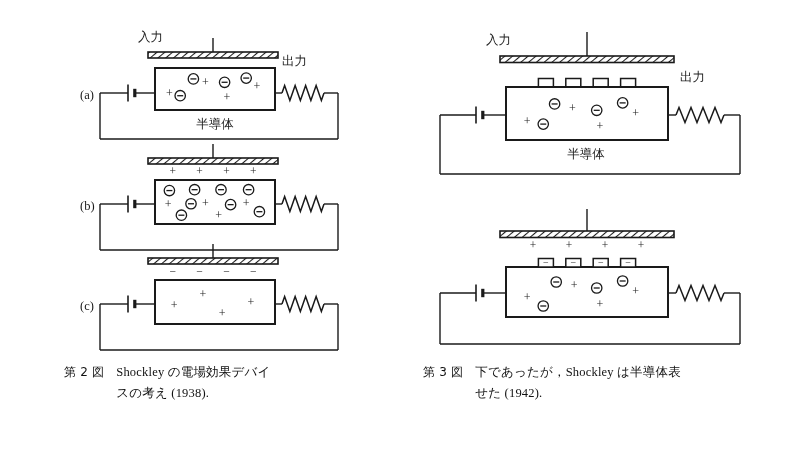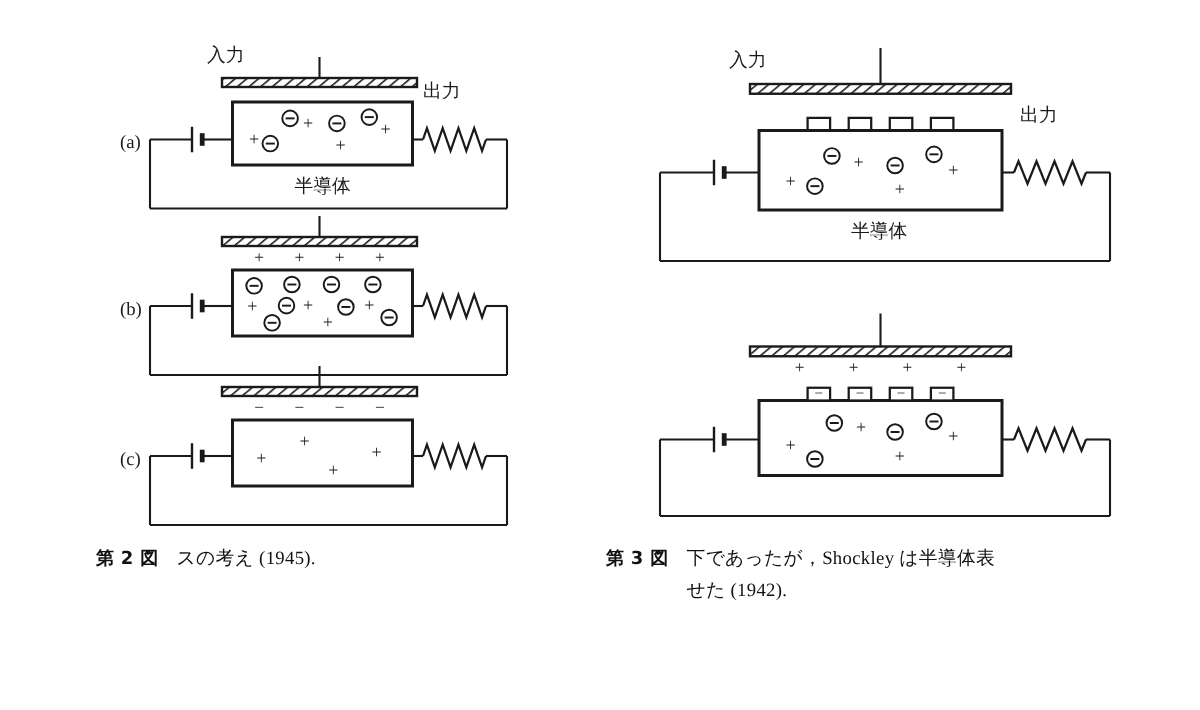--- a/index.html
+++ b/index.html
@@ -26,7 +26,7 @@
     letter-spacing:0.2px;
   }
   .caption .cap-label{
-    font-weight:bold;
+    font-weight:normal;
     font-family:"DejaVu Sans","Liberation Sans",sans-serif;
     font-size:12px;
     text-align:right;

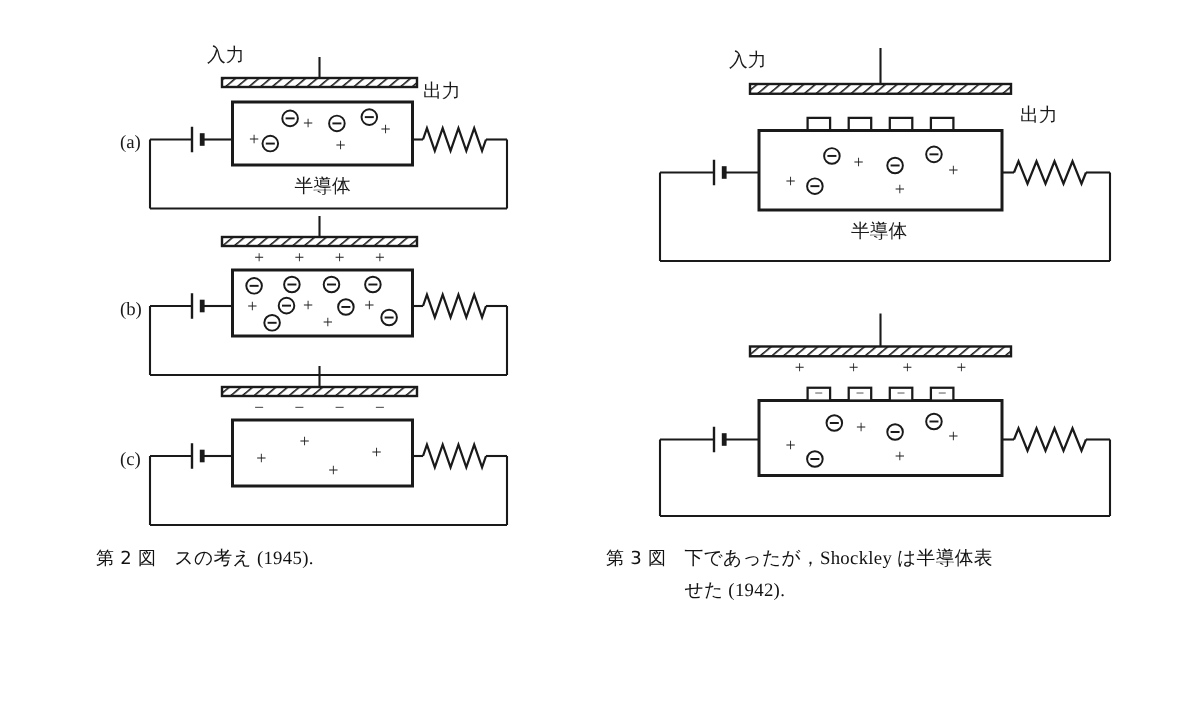--- a/index.html
+++ b/index.html
@@ -233,6 +233,7 @@
         <span class="cap-label">第 2 図</span>
       </div>
       <div class="cap-text-cell">
+        <span class="cap-line">Shockley の電場効果デバイ</span>
         <span class="cap-line">スの考え (1945).</span>
       </div>
     </div>

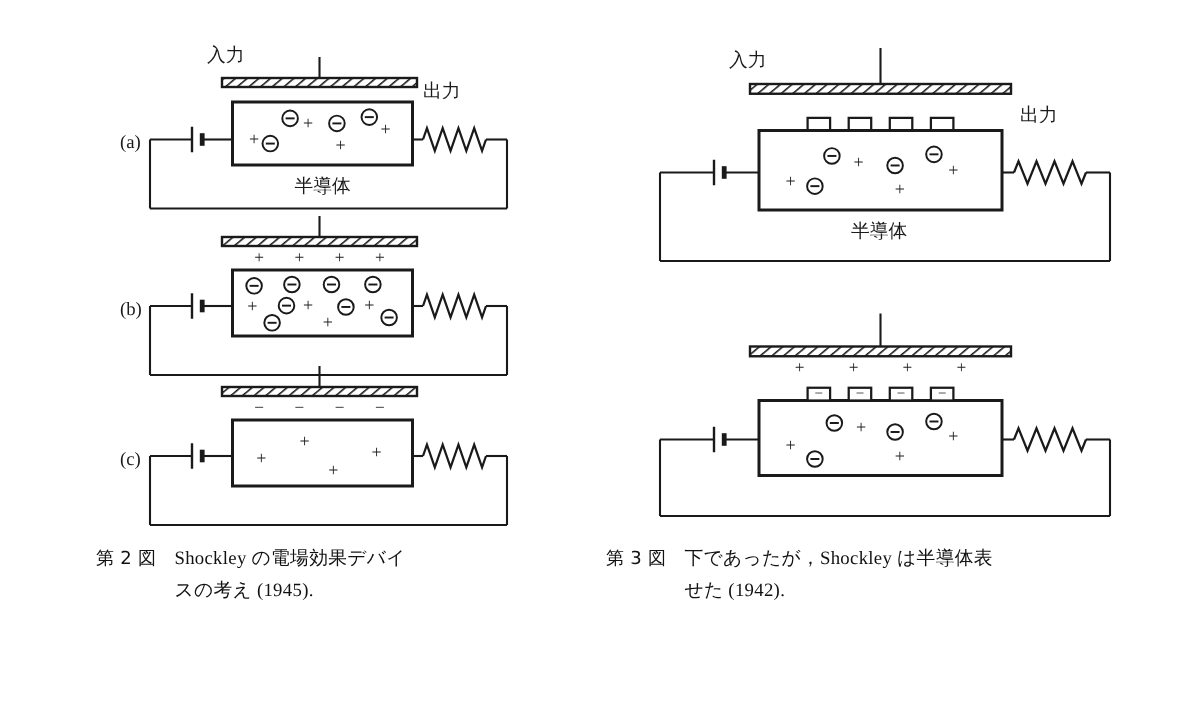--- a/index.html
+++ b/index.html
@@ -34,7 +34,7 @@
   .cap-line{display:block;white-space:pre;}
 
   #caption-fig2{left:64px;top:362px;width:330px;}
-  #caption-fig3{left:404px;top:362px;width:372px;}
+  #caption-fig3{left:423px;top:362px;width:372px;}
 
   .cap-row{display:flex;align-items:flex-start;}
   .cap-label-cell{flex:0 0 auto;padding-right:12px;}

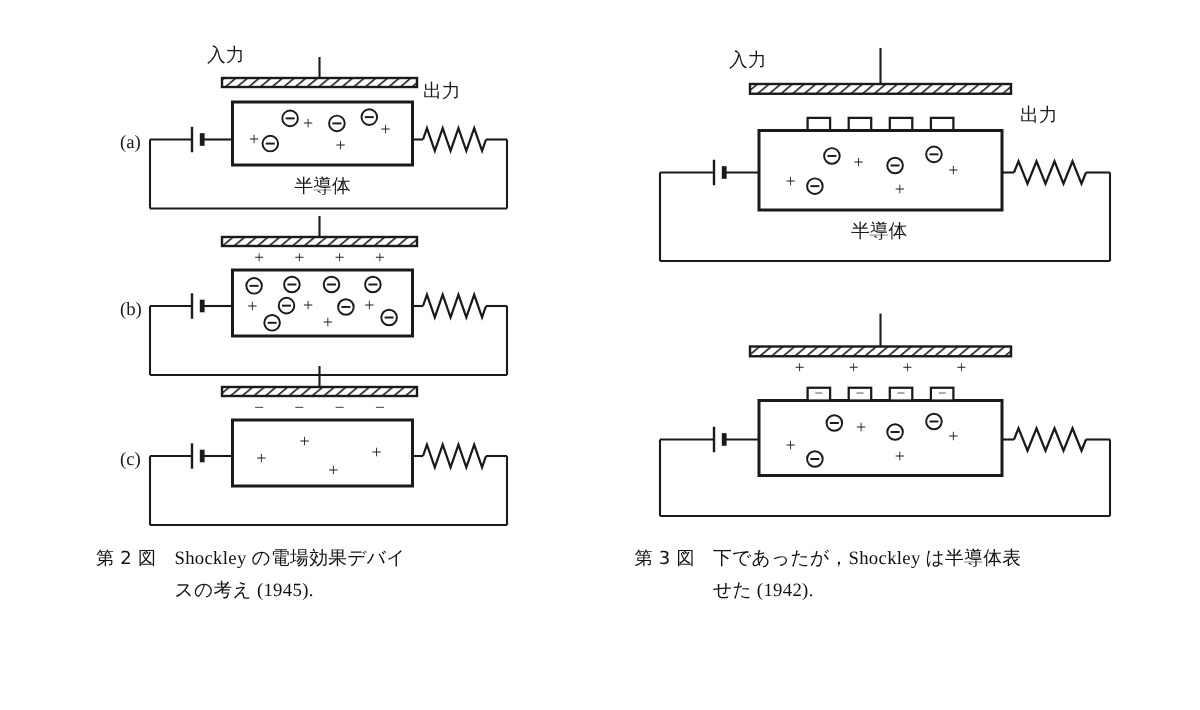--- a/index.html
+++ b/index.html
@@ -234,7 +234,7 @@
       </div>
       <div class="cap-text-cell">
         <span class="cap-line">Shockley の電場効果デバイ</span>
-        <span class="cap-line">スの考え (1945).</span>
+        <span class="cap-line">スの考え (1938).</span>
       </div>
     </div>
   </div>

